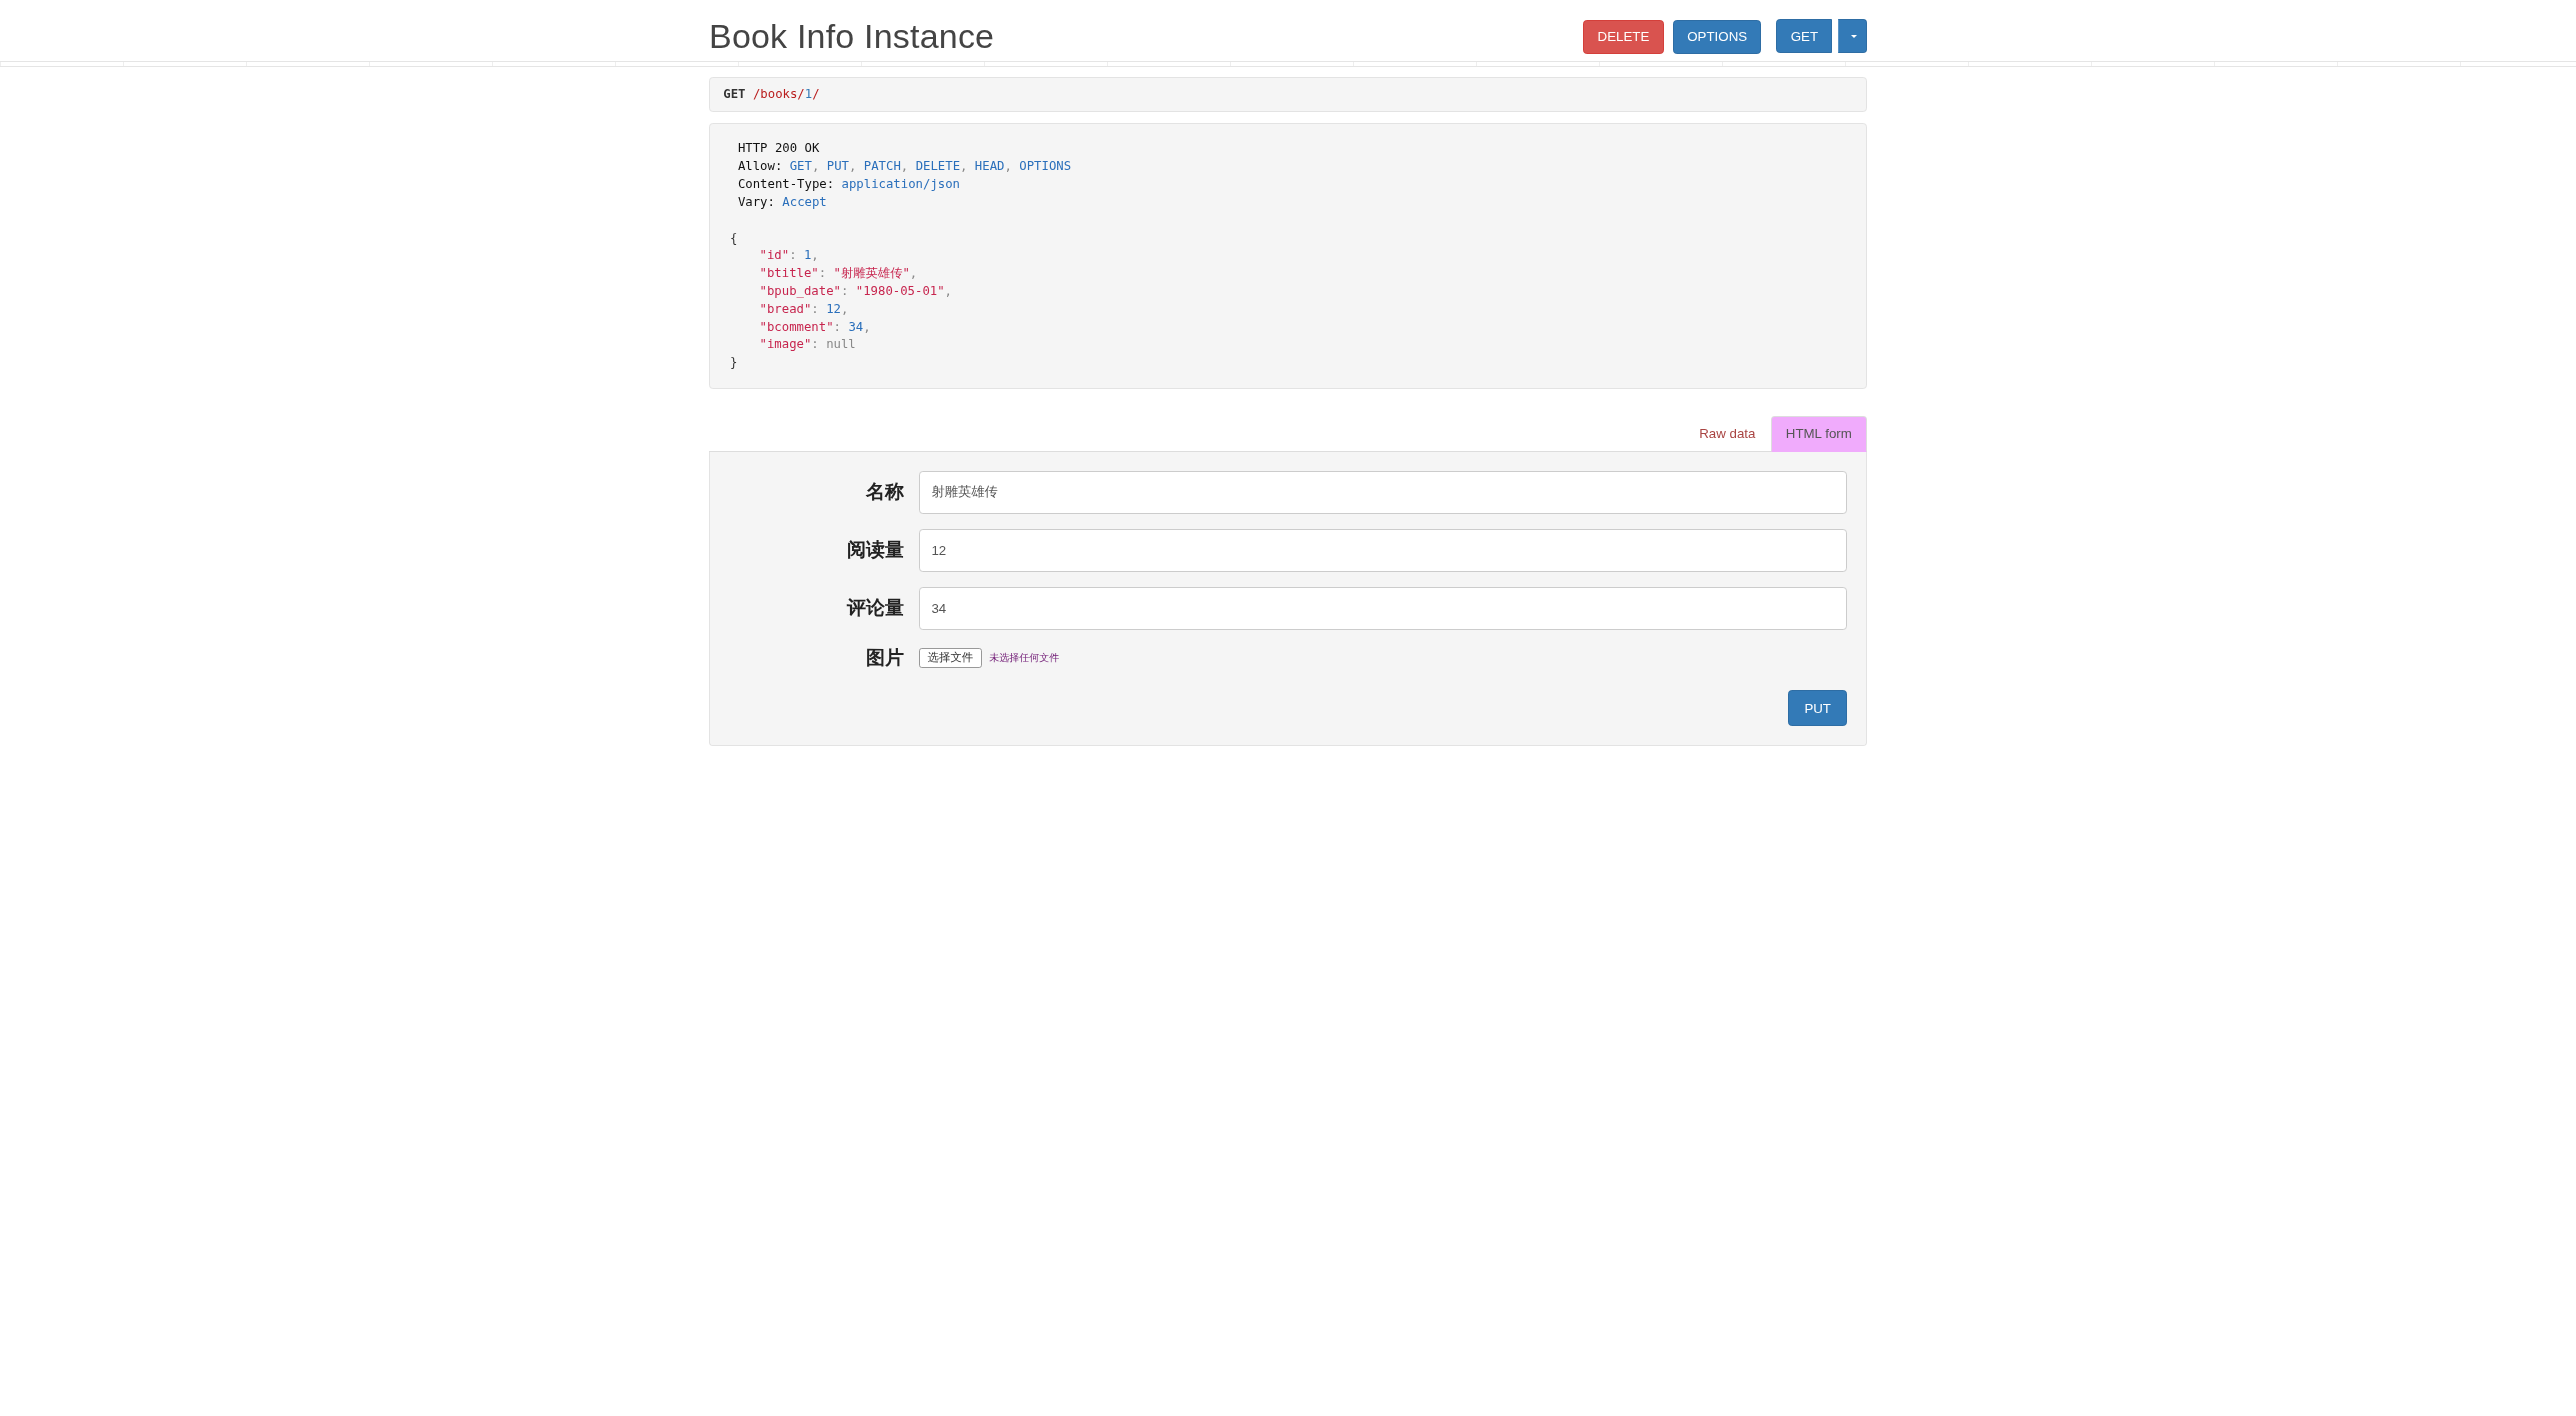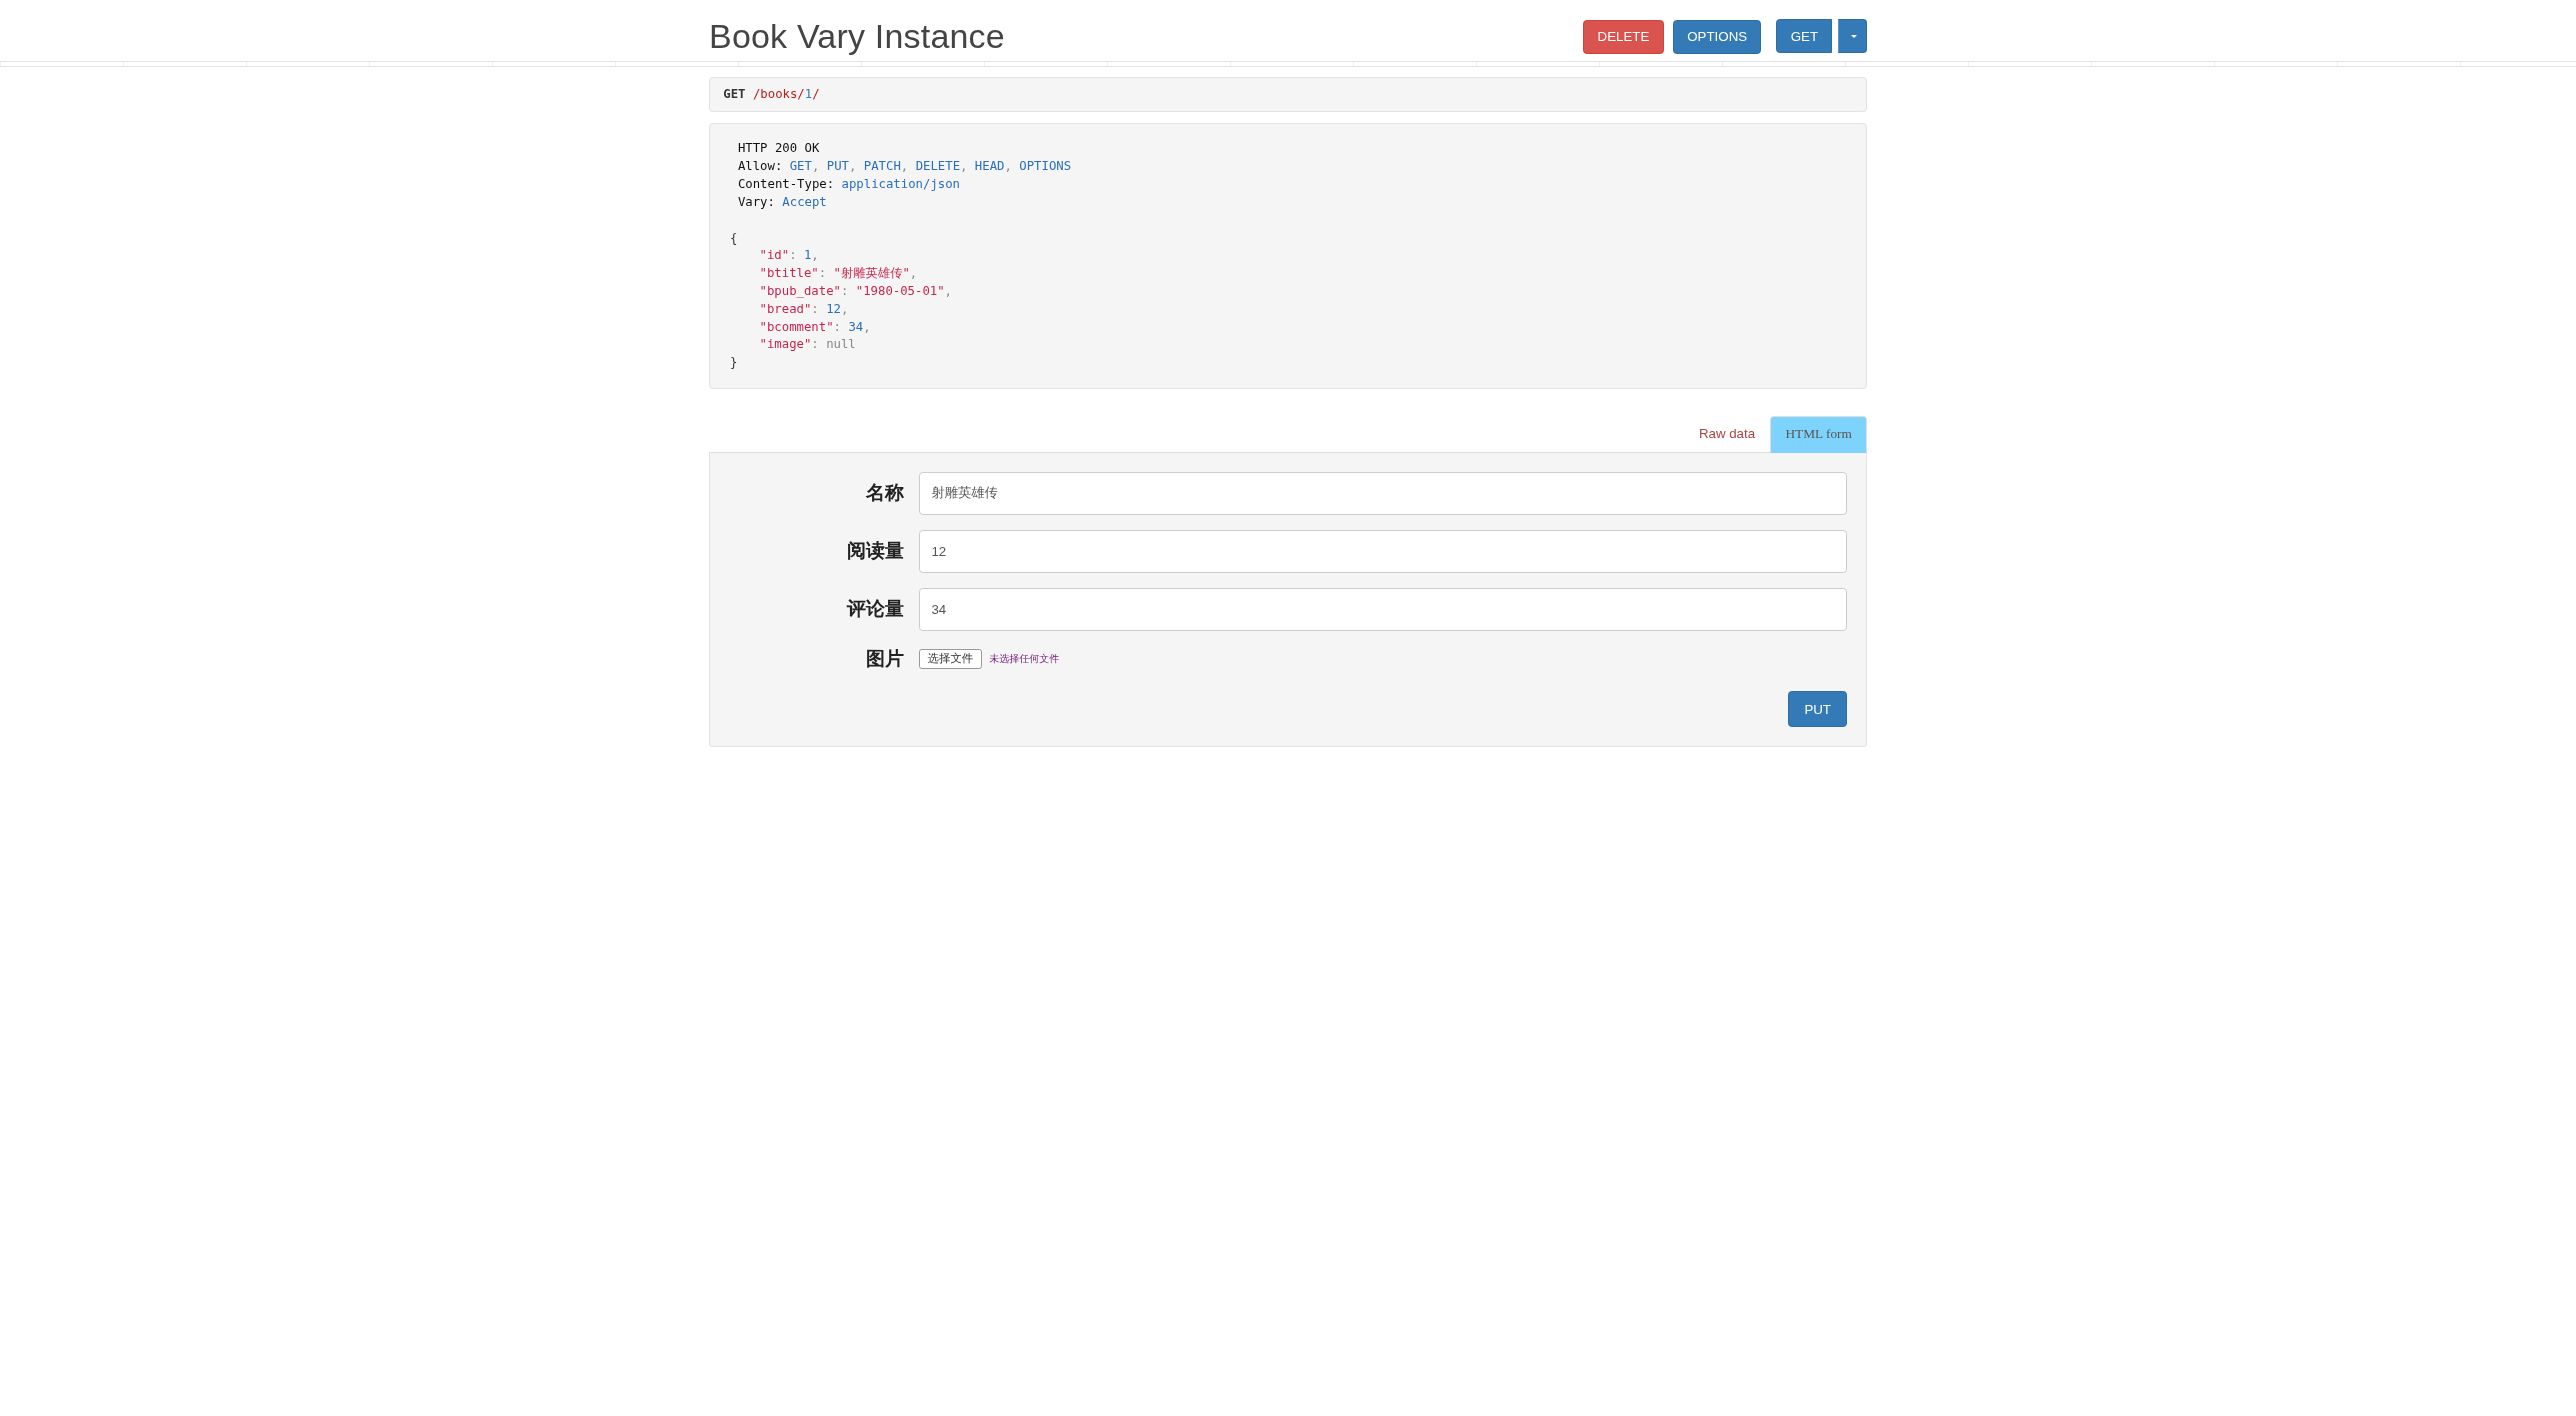--- a/index.html
+++ b/index.html
@@ -99,7 +99,7 @@
 
 <div class="container">
   <div class="page-header">
-    <h1>Book Vary Instance</h1>
+    <h1>Book Info Instance</h1>
     <div class="actions">
       <span class="btn btn-danger">DELETE</span>
       <span class="btn btn-primary">OPTIONS</span>

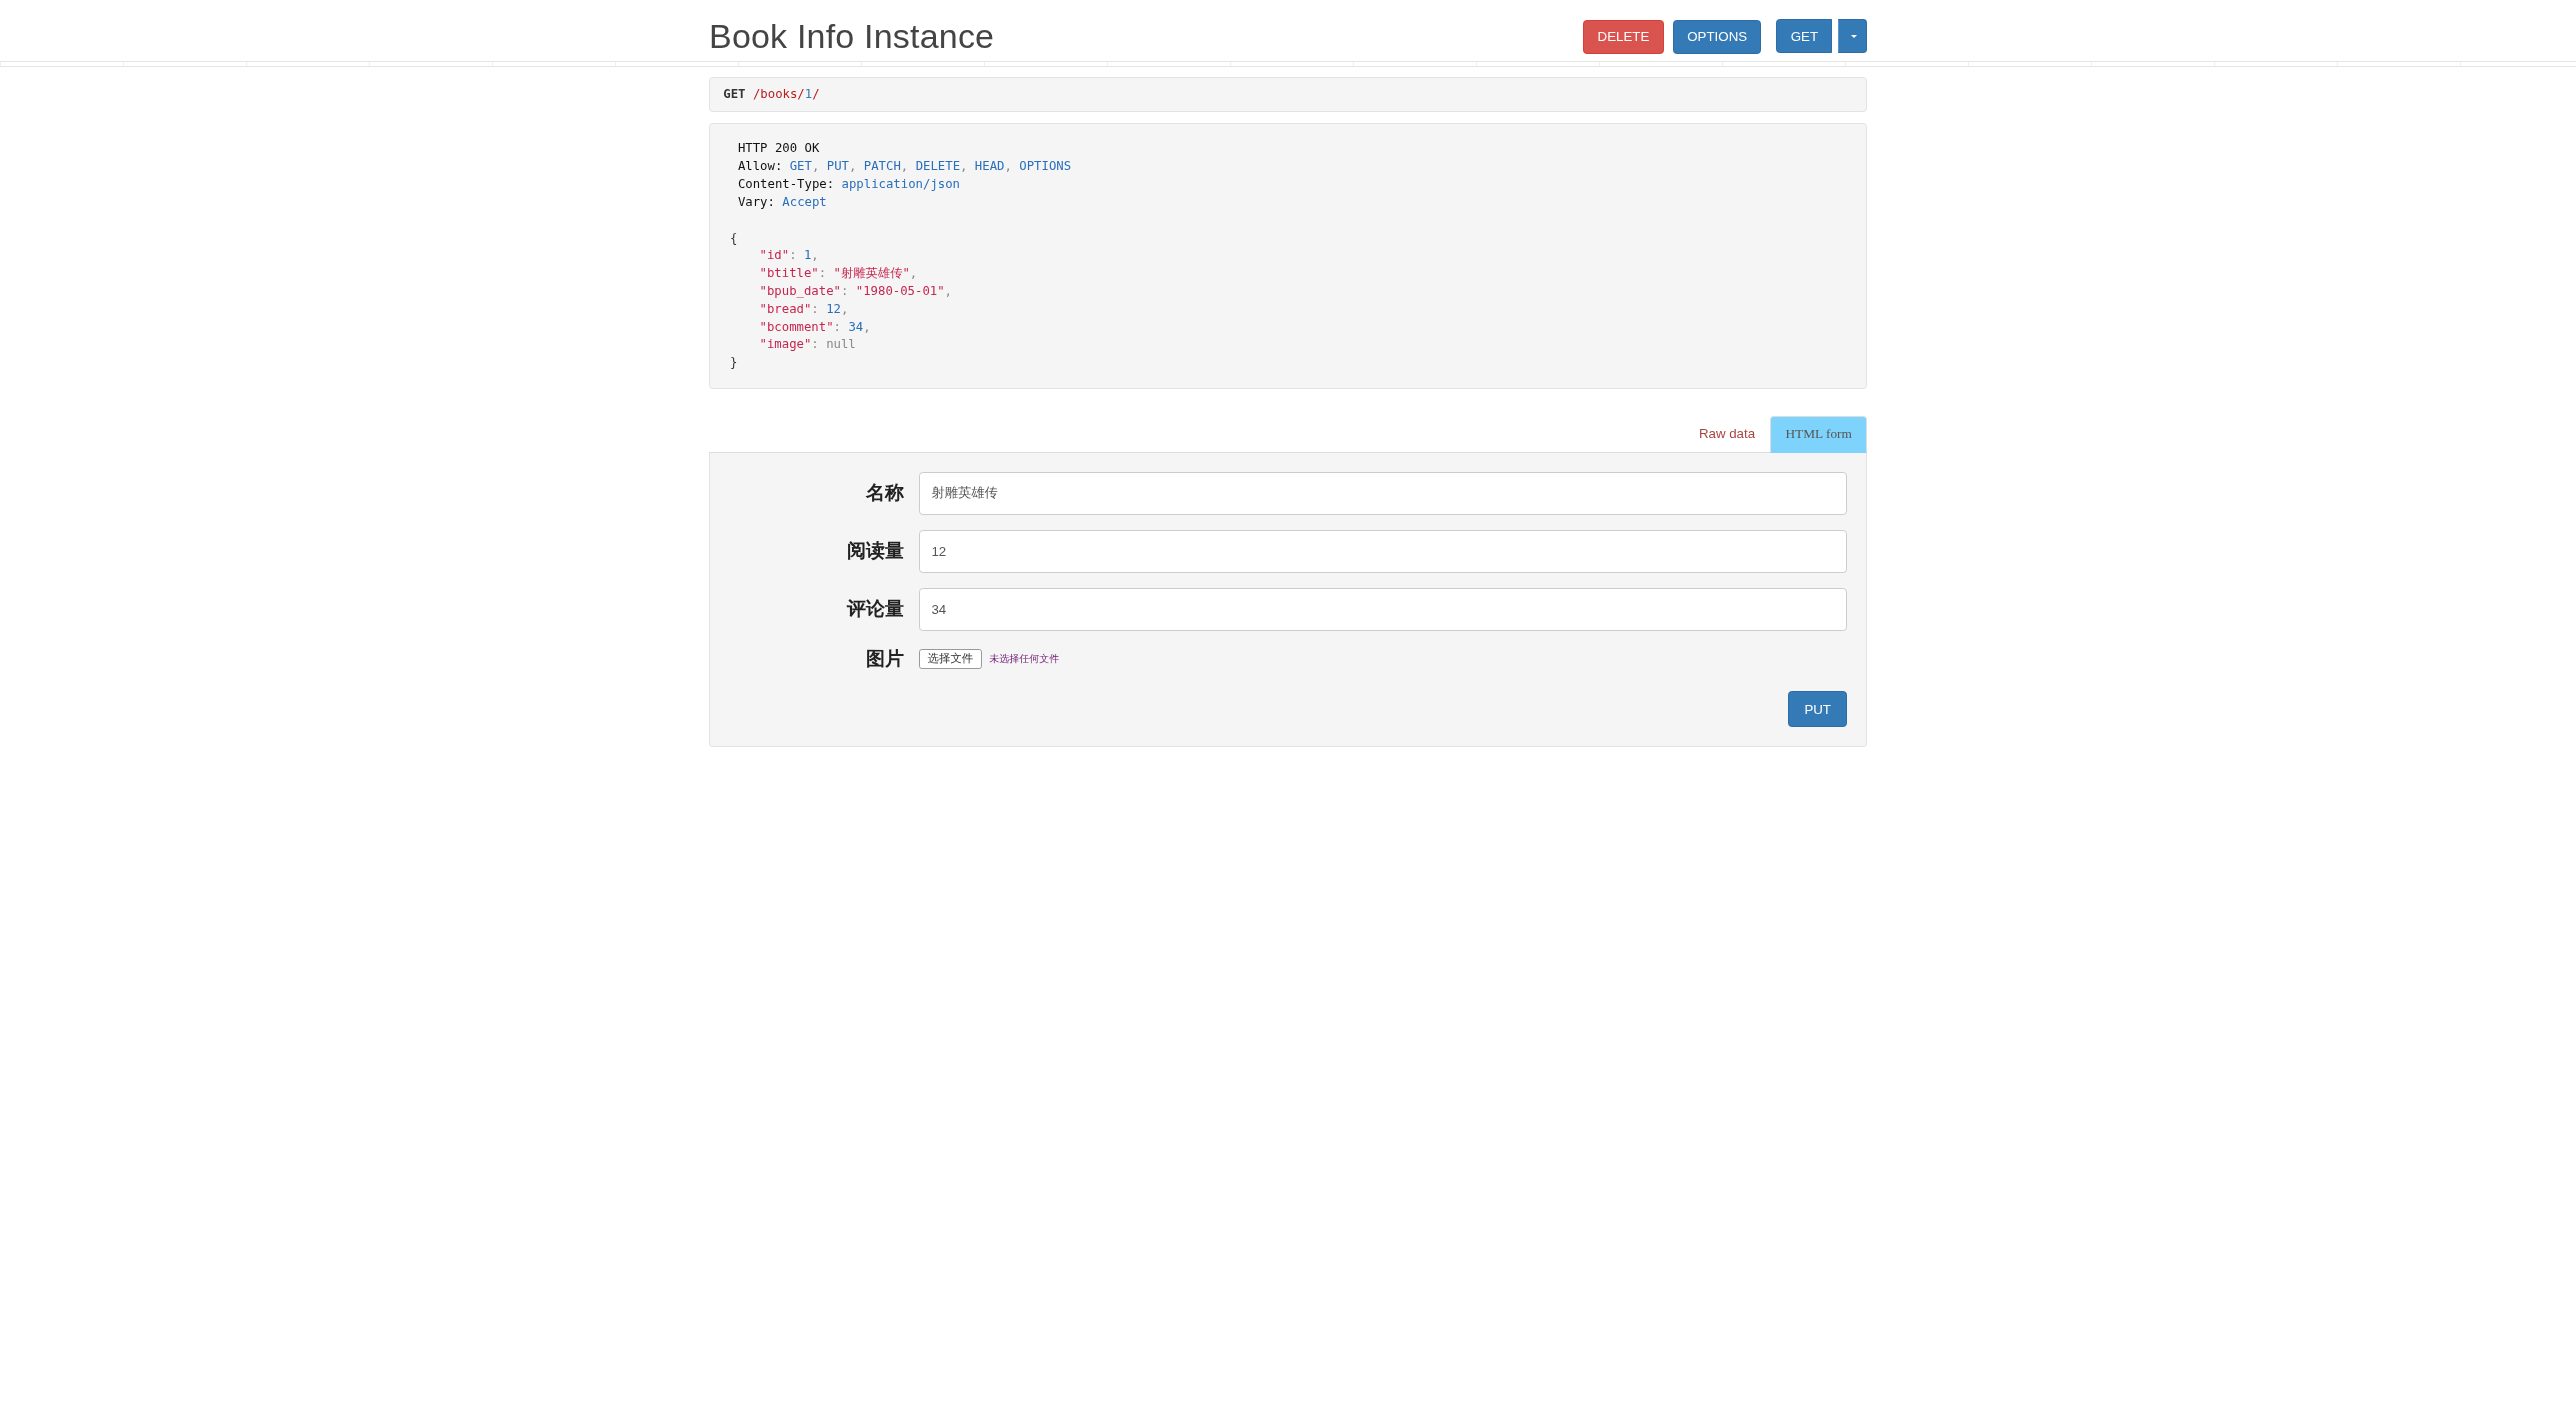--- a/index.html
+++ b/index.html
@@ -67,7 +67,7 @@
     border: 0.9px solid transparent; border-radius: 3.8px 3.8px 0 0; color: #a94442;
   }
   .nav-tabs .tab.active {
-    color: #555; border-color: #ddd #ddd #fff; border-bottom-color: transparent; background: #7dd3fc; font-family: Liberation Serif, serif;
+    color: #555; border-color: #ddd #ddd #fff; border-bottom-color: transparent; background: #f0abfc;
   }
   .nav-tabs .tab:not(.active) { color: #a94442; }
   .form-panel {

